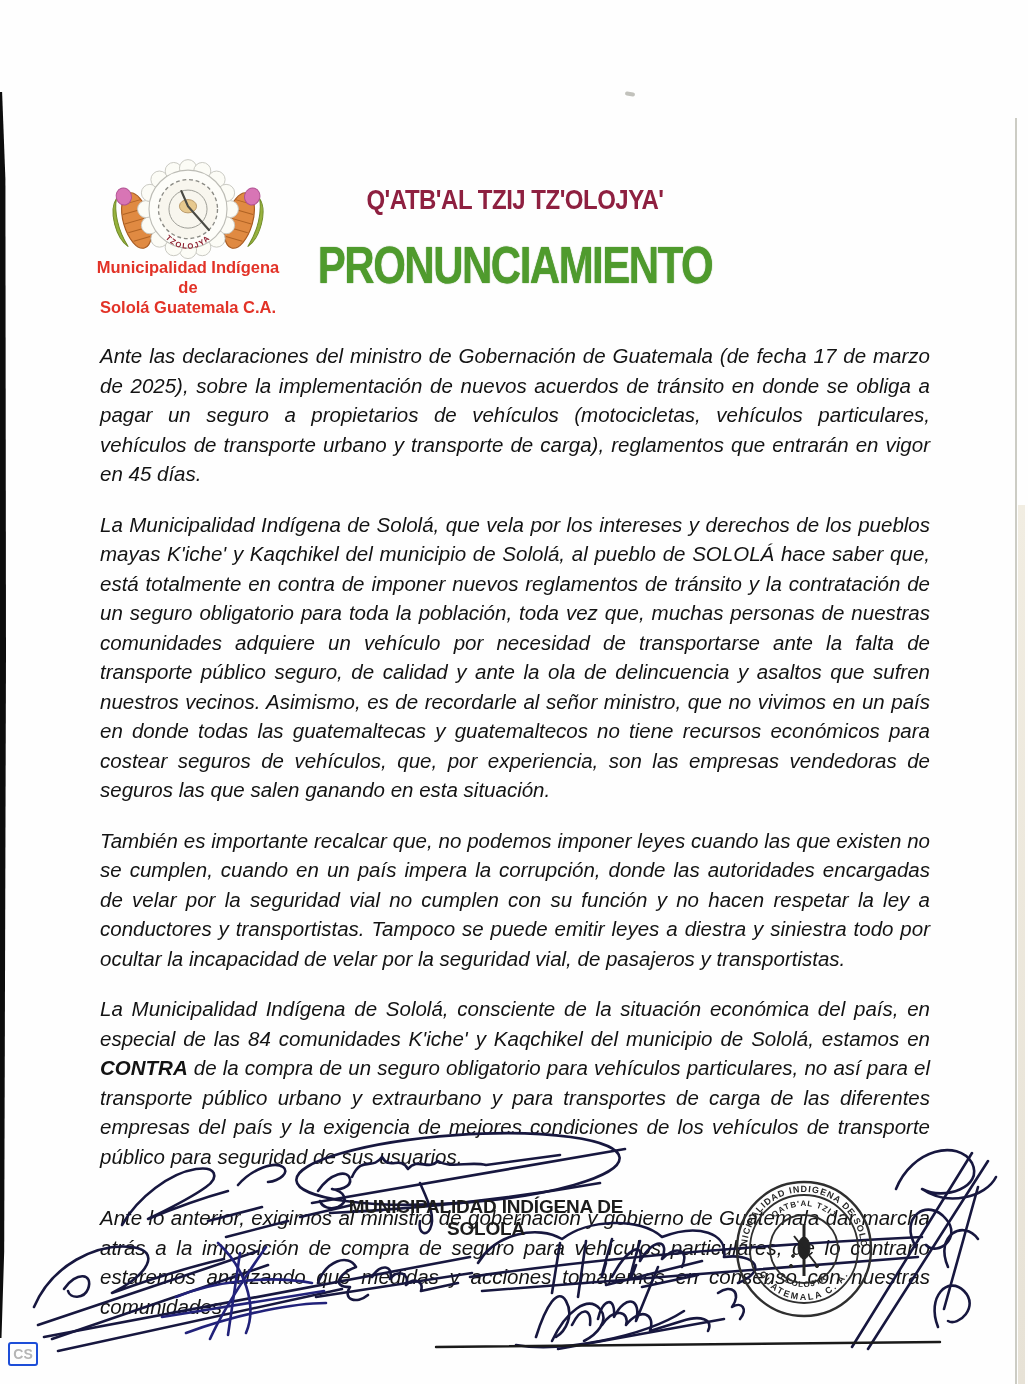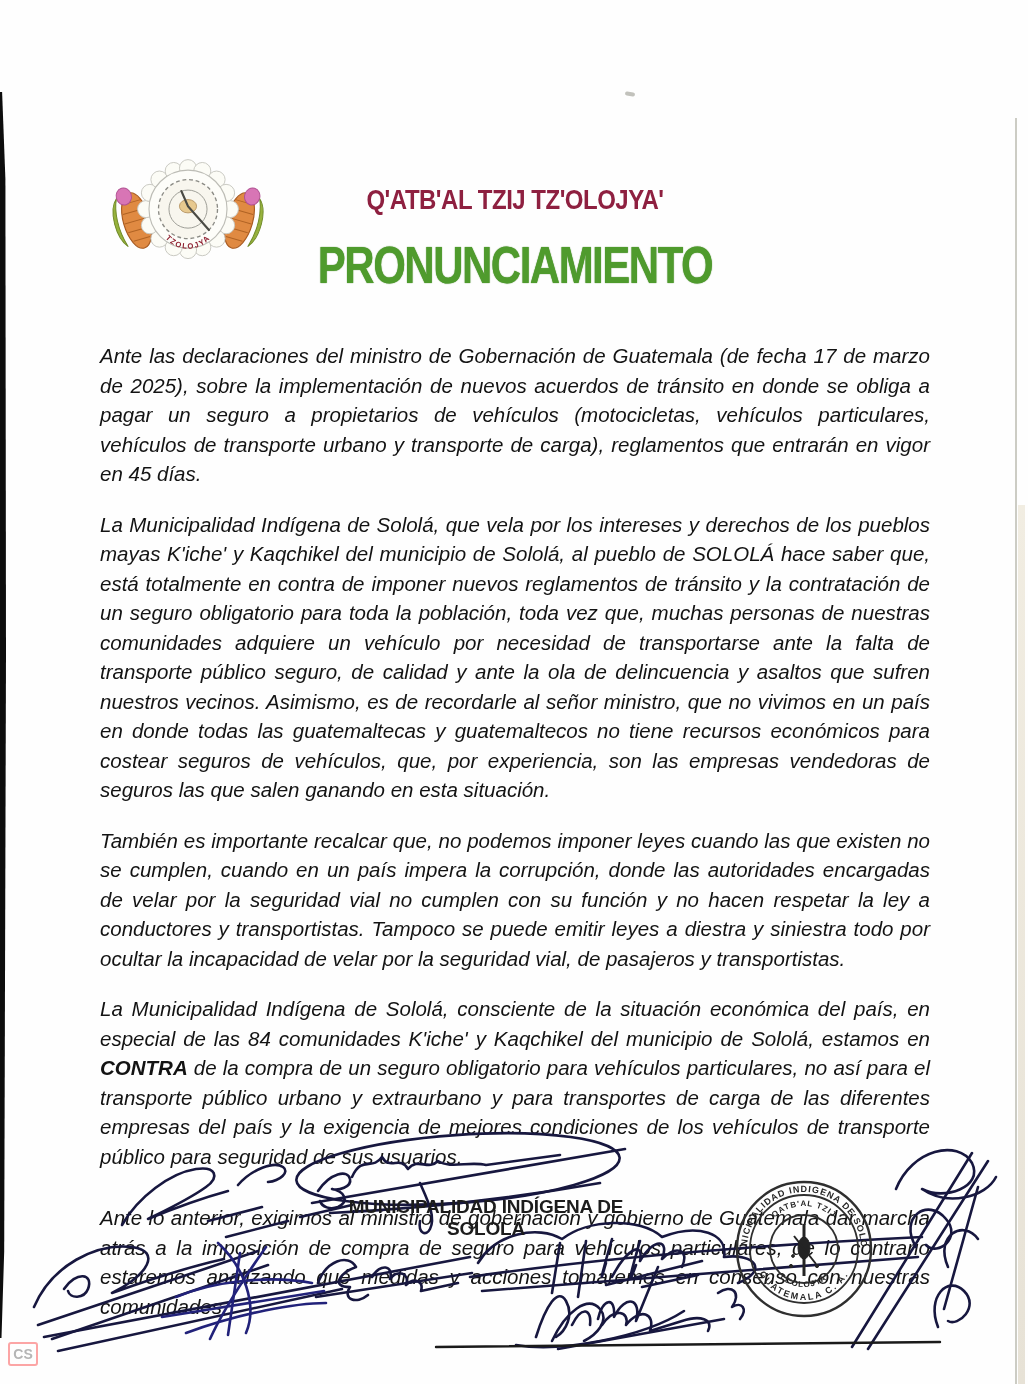--- a/index.html
+++ b/index.html
@@ -102,6 +102,10 @@
     </text>
   </svg>
 
+  <div class="logo-caption">
+    <div>Municipalidad Indígena de</div>
+    <div>Sololá Guatemala C.A.</div>
+  </div>
 
   <div class="kicker">Q'ATB'AL TZIJ TZ'OLOJYA'</div>
   <div class="doc-title">PRONUNCIAMIENTO</div>

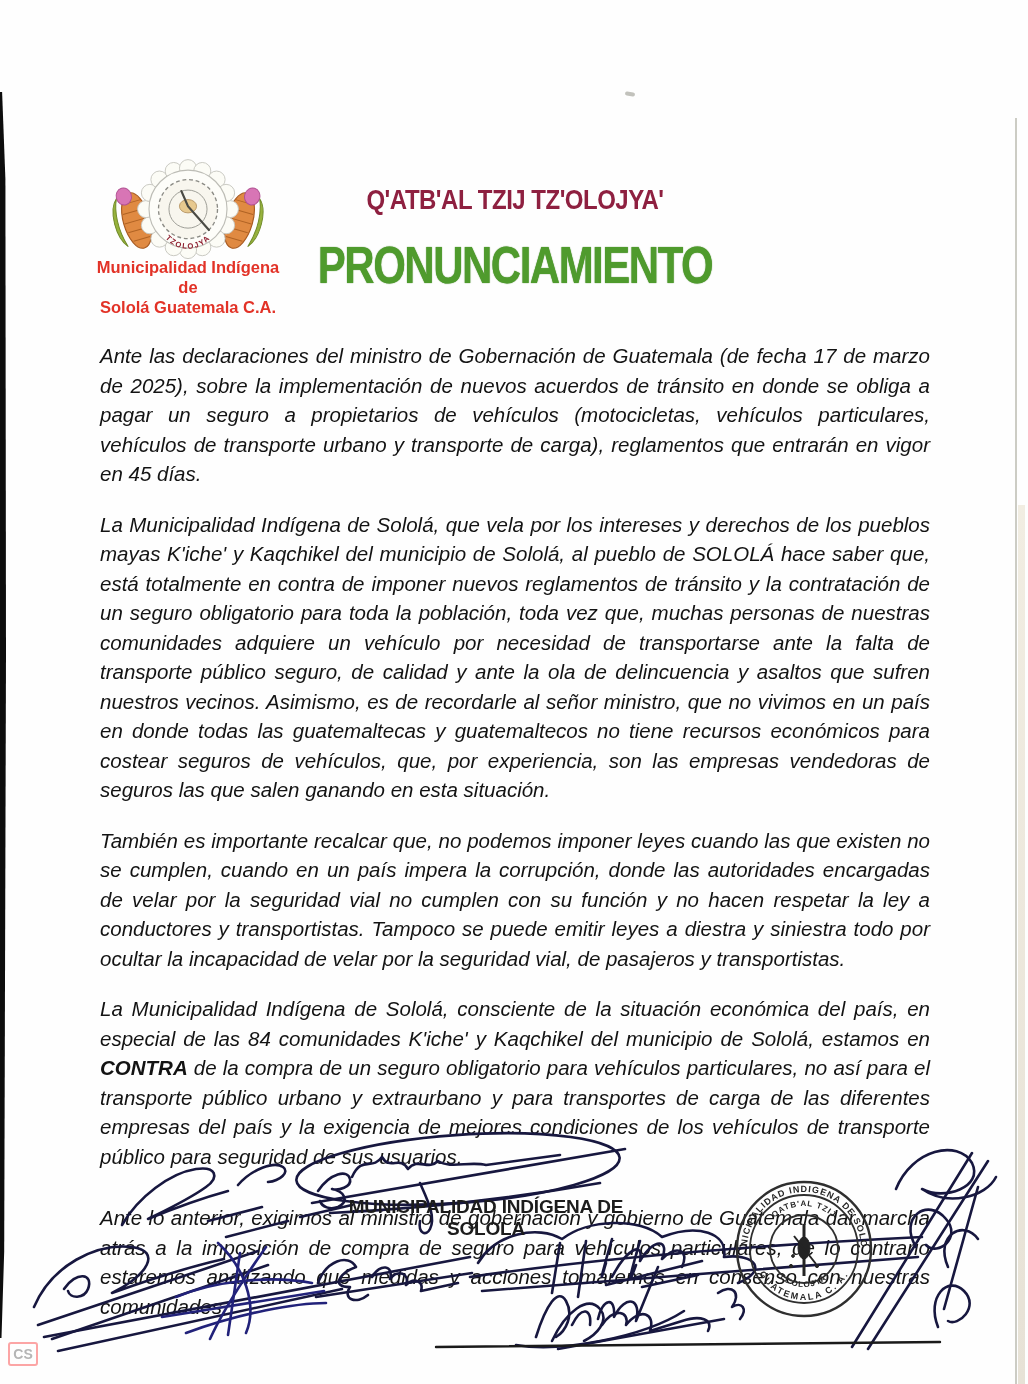--- a/index.html
+++ b/index.html
@@ -40,7 +40,7 @@
     font-size:19px;font-weight:600;letter-spacing:-0.2px;color:#1c1c1c;}
   .seal-svg{position:absolute;left:733px;top:1178px;}
   
-  .scan-badge{position:absolute;left:8px;top:1342px;width:26px;height:20px;border:2px solid #fca5a5;
+  .scan-badge{position:absolute;left:8px;top:1342px;width:26px;height:20px;border:2px solid #1d4ed8;
     border-radius:3px;color:#b5b5b5;font-size:14px;font-weight:bold;text-align:center;line-height:20px;}
   .scan-text{position:absolute;left:44px;top:1340px;font-size:23px;color:#b5b5b5;}
   svg{display:block;}

